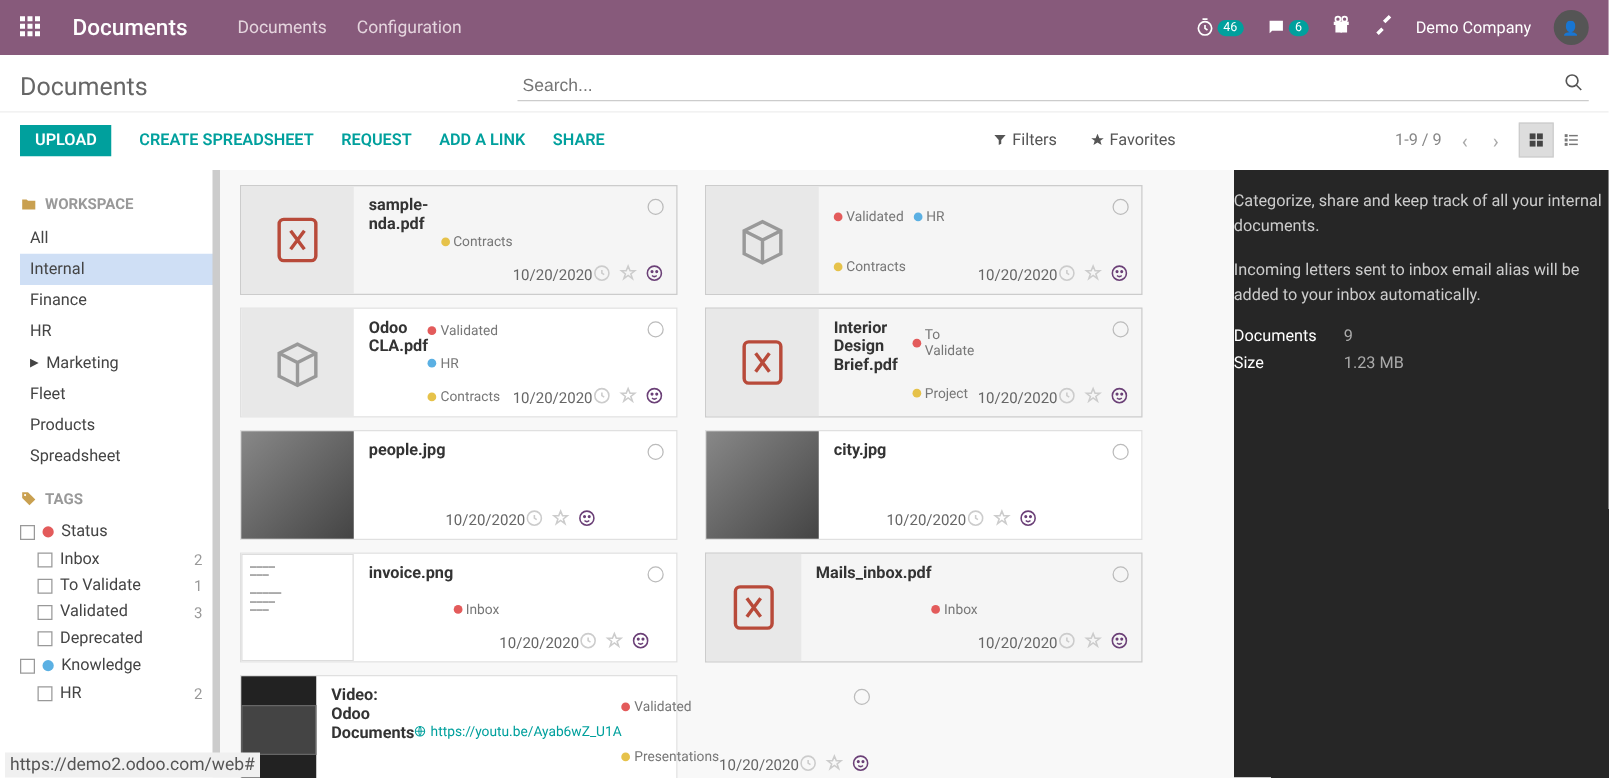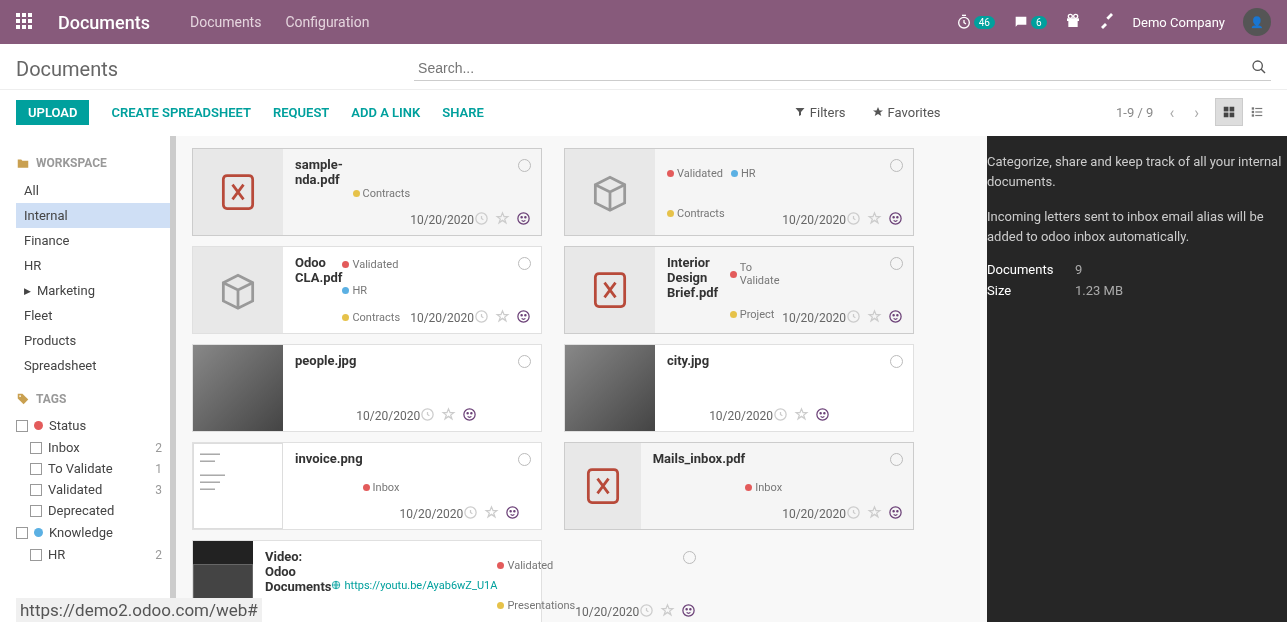--- a/index.html
+++ b/index.html
@@ -552,7 +552,7 @@
 
   <div class="infopanel">
     <p>Categorize, share and keep track of all your internal documents.</p>
-    <p>Incoming letters sent to inbox email alias will be added to odoo inbox automatically.</p>
+    <p>Incoming letters sent to inbox email alias will be added to your inbox automatically.</p>
     <div class="stat-row">
       <div class="lbl">Documents</div>
       <div class="val">9</div>

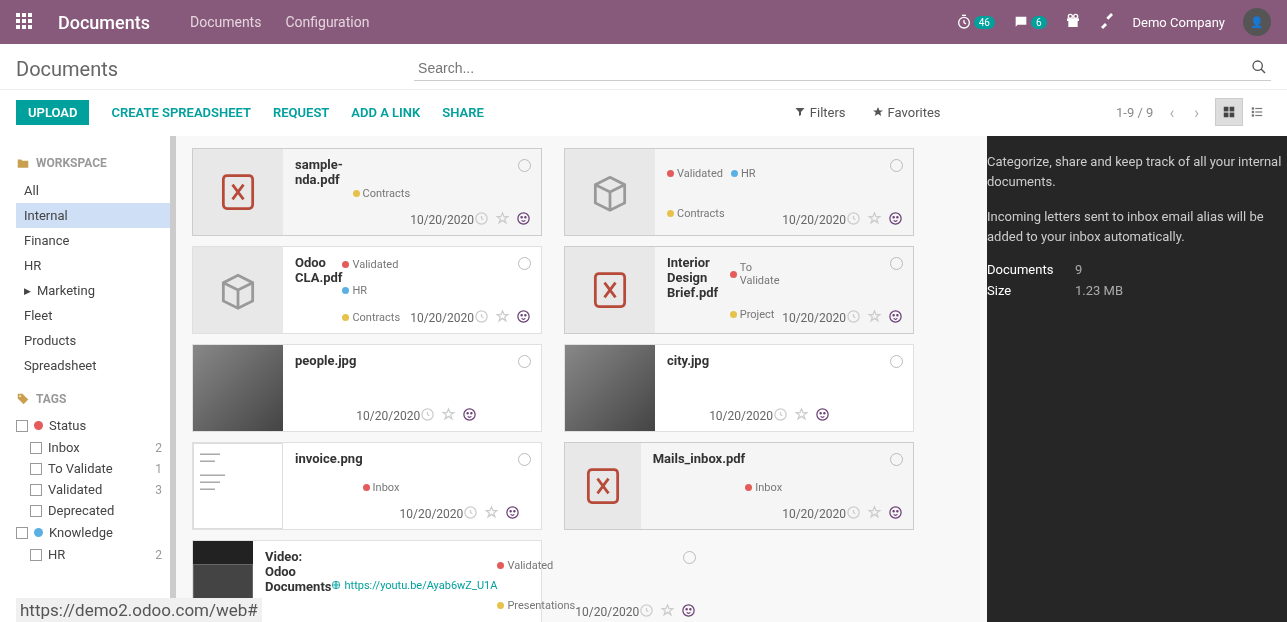--- a/index.html
+++ b/index.html
@@ -75,7 +75,7 @@
 .stat-row .lbl { color:#fff; width:70px; }
 .stat-row .val { color:#aaa; }
 
-.statusbar { position:fixed; bottom:0; left:16px; background:#f0f0f0; font-size:17px; color:#555; padding:2px 4px; }
+.statusbar { position:fixed; bottom:0; left:4px; background:#f0f0f0; font-size:14px; color:#555; padding:2px 4px; }
 </style>
 </head>
 <body>

